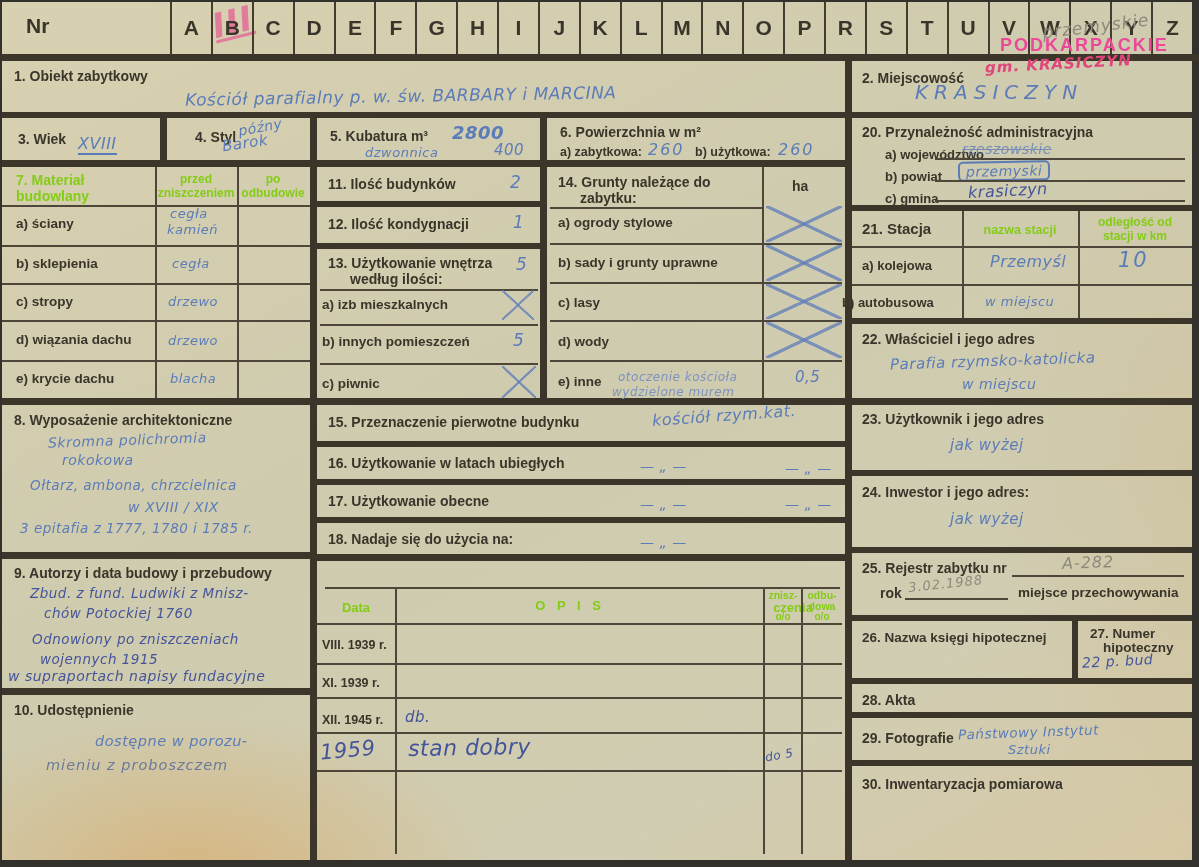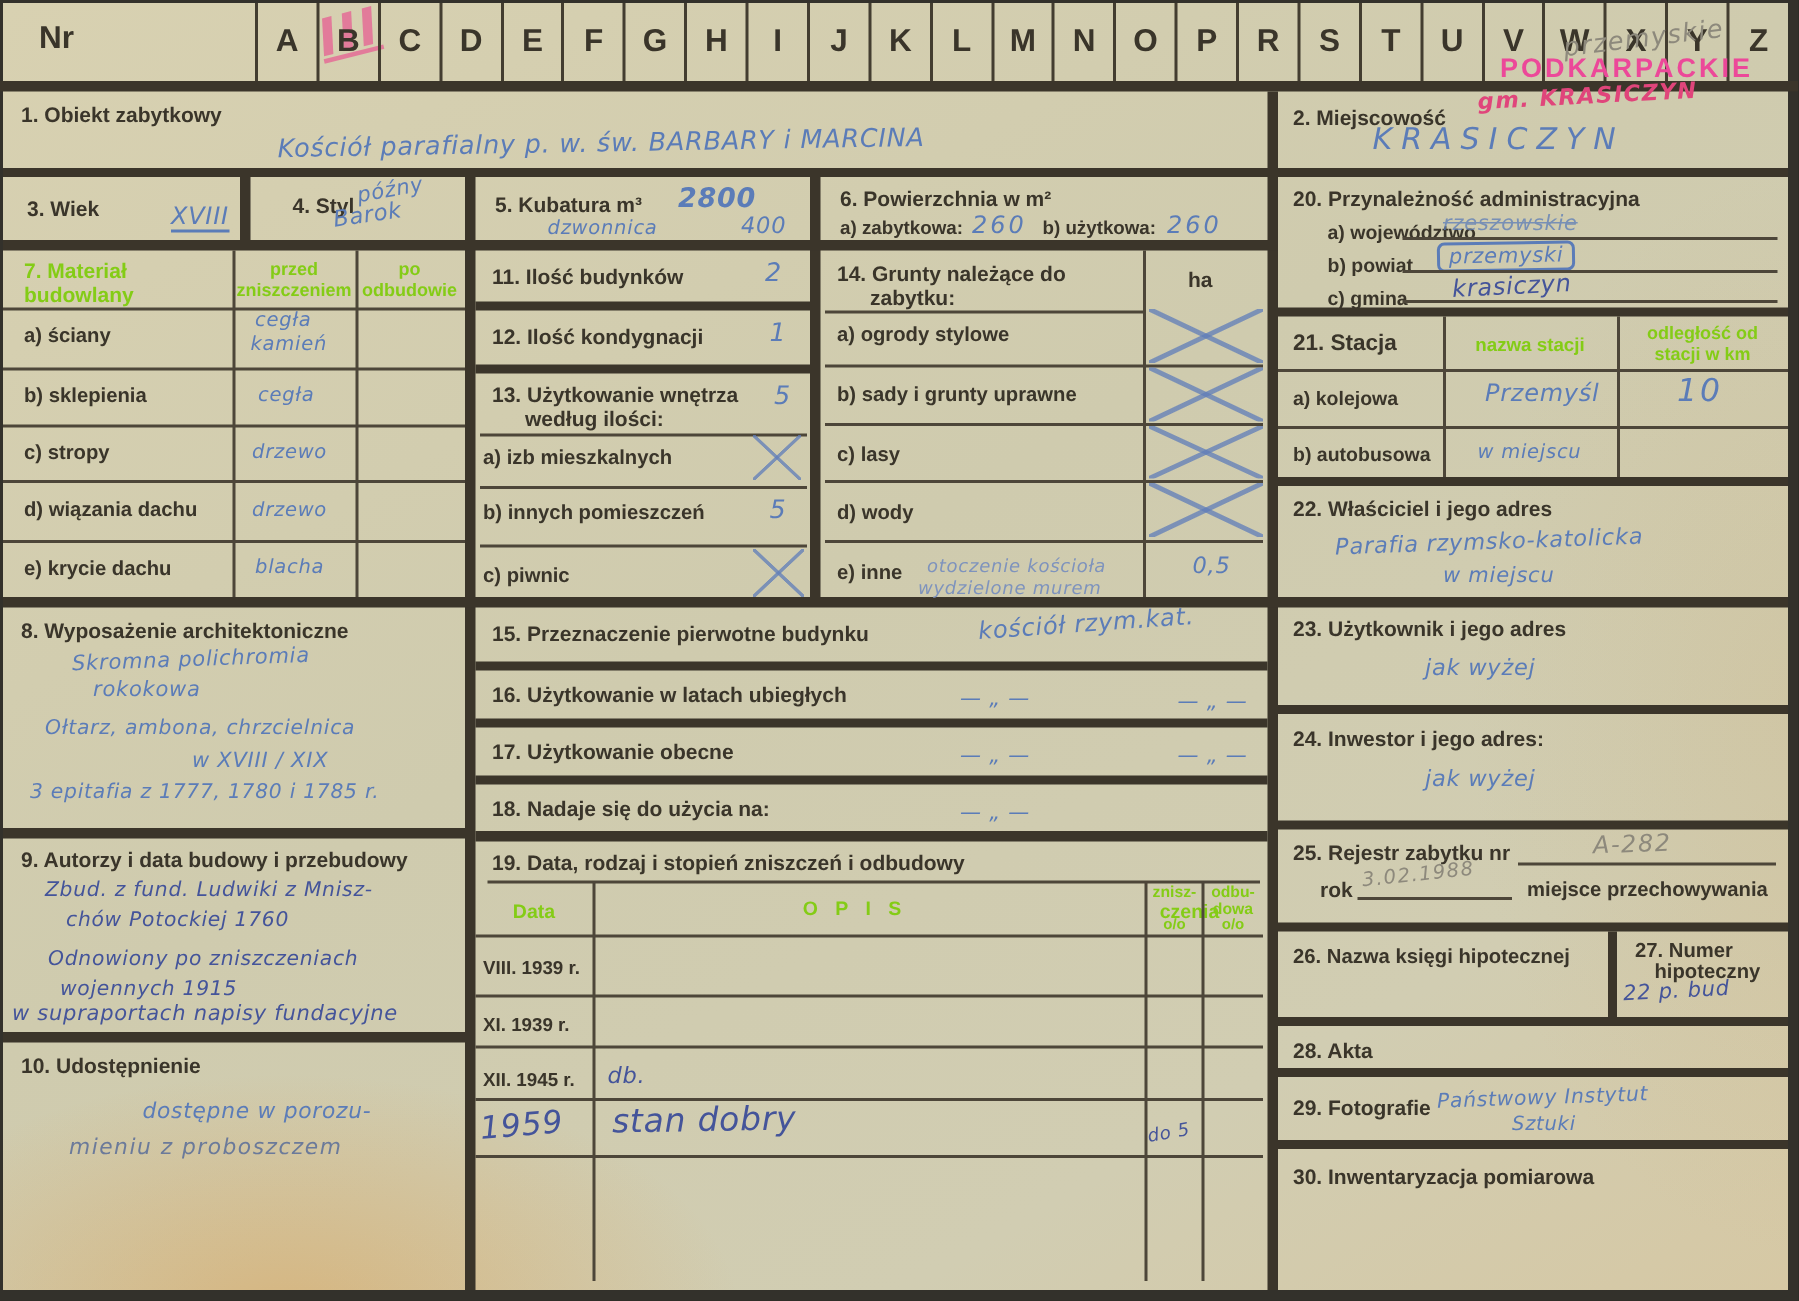--- a/index.html
+++ b/index.html
@@ -84,7 +84,7 @@
 <div class="bar" style="left:2px;top:112px;width:1190px;height:6px;"></div>
 
 <div class="abs lbl" style="left:18px;top:131px;font-size:14px;">3. Wiek</div>
-<div class="abs hwb" style="left:78px;top:134px;font-size:16px;border-bottom:2px solid #5b7cb8;margin-left:36px;">XVIII</div>
+<div class="abs hwb" style="left:78px;top:134px;font-size:16px;border-bottom:2px solid #5b7cb8;">XVIII</div>
 <div class="bar" style="left:160px;top:118px;width:7px;height:42px;"></div>
 
 <div class="abs lbl" style="left:176px;top:129px;font-size:14px;margin-left:19px;">4. Styl</div>

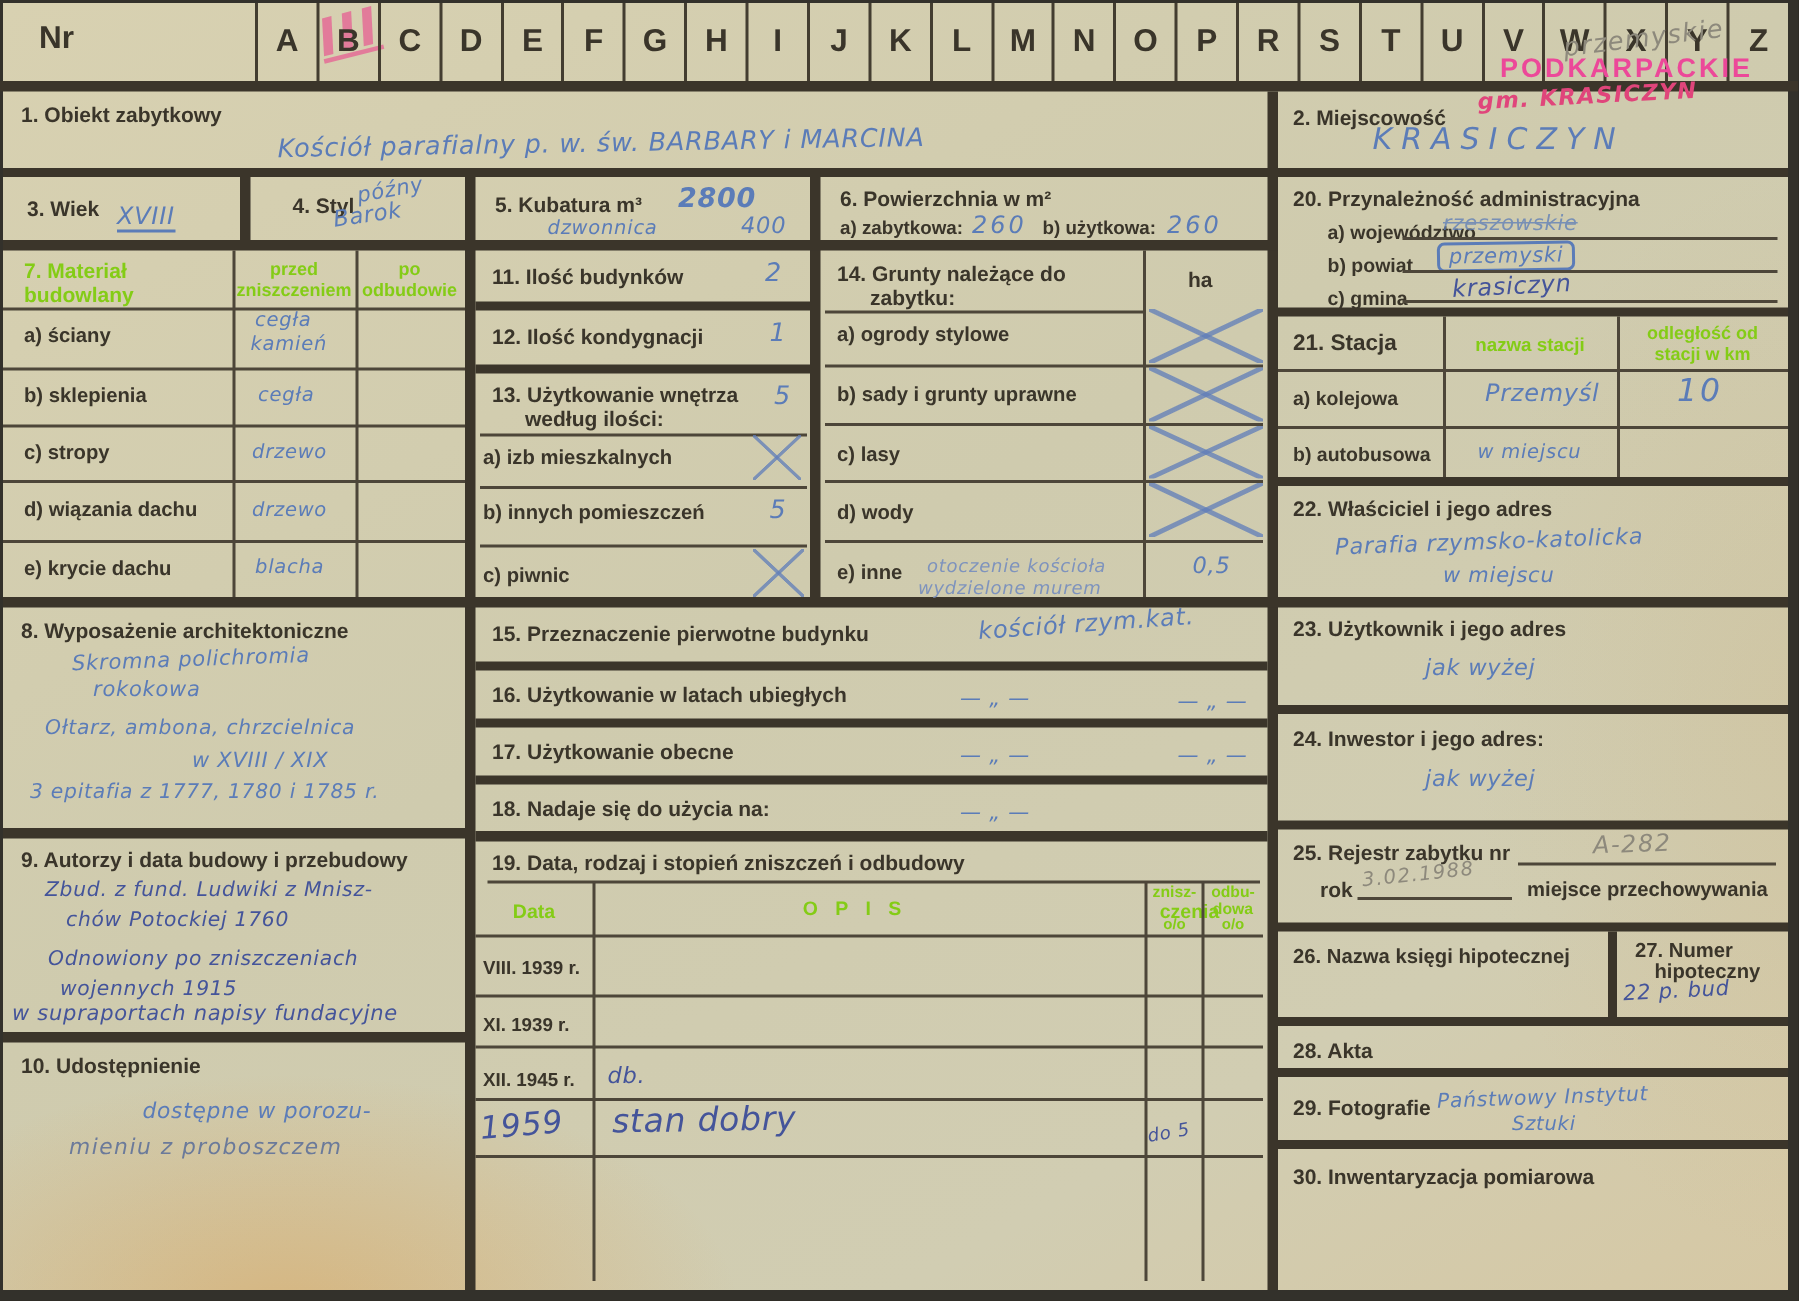--- a/index.html
+++ b/index.html
@@ -276,7 +276,7 @@
 <div class="abs hwb" style="left:990px;top:252px;font-size:16px;">Przemyśl</div>
 <div class="abs hwb" style="left:1118px;top:248px;font-size:21px;letter-spacing:2px;">10</div>
 <div class="hl" style="left:852px;top:284px;width:340px;"></div>
-<div class="abs lbl" style="left:862px;top:295px;font-size:13px;">b) autobusowa</div>
+<div class="abs lbl" style="left:842px;top:295px;font-size:13px;">b) autobusowa</div>
 <div class="abs hwb" style="left:985px;top:294px;font-size:13px;">w miejscu</div>
 <div class="bar" style="left:852px;top:318px;width:340px;height:6px;"></div>
 

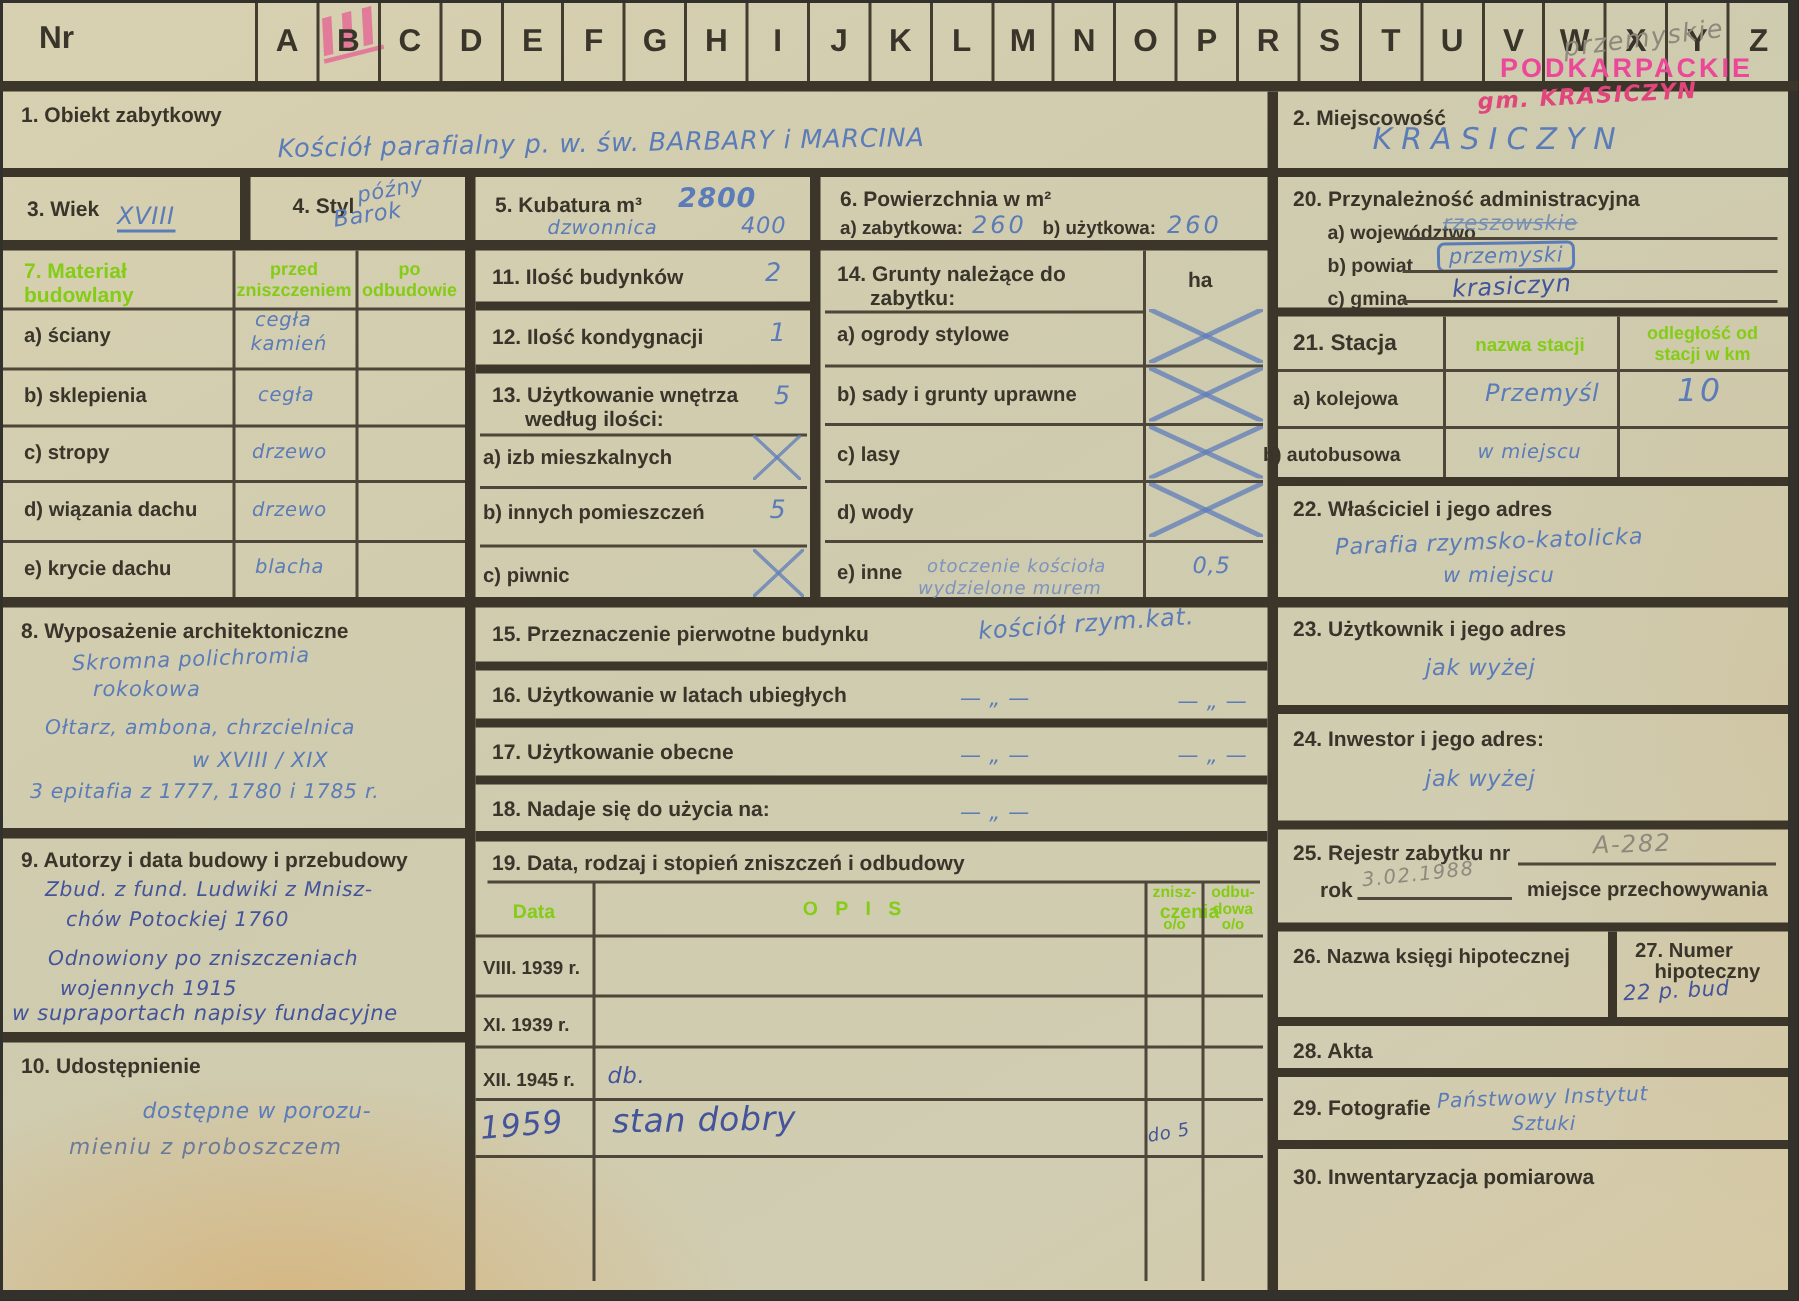--- a/index.html
+++ b/index.html
@@ -226,7 +226,6 @@
 <div class="abs hwb" style="left:640px;top:534px;font-size:14px;">— „ —</div>
 <div class="bar" style="left:317px;top:554px;width:528px;height:7px;"></div>
 
-<div class="abs lbl" style="left:328px;top:567px;font-size:14px;">19. Data, rodzaj i stopień zniszczeń i odbudowy</div>
 <div class="hl" style="left:325px;top:587px;width:515px;"></div>
 <div class="abs lblw ctr" style="left:317px;top:600px;width:78px;font-size:13px;">Data</div>
 <div class="abs lblw ctr" style="left:395px;top:598px;width:350px;font-size:13px;letter-spacing:4px;">O P I S</div>

